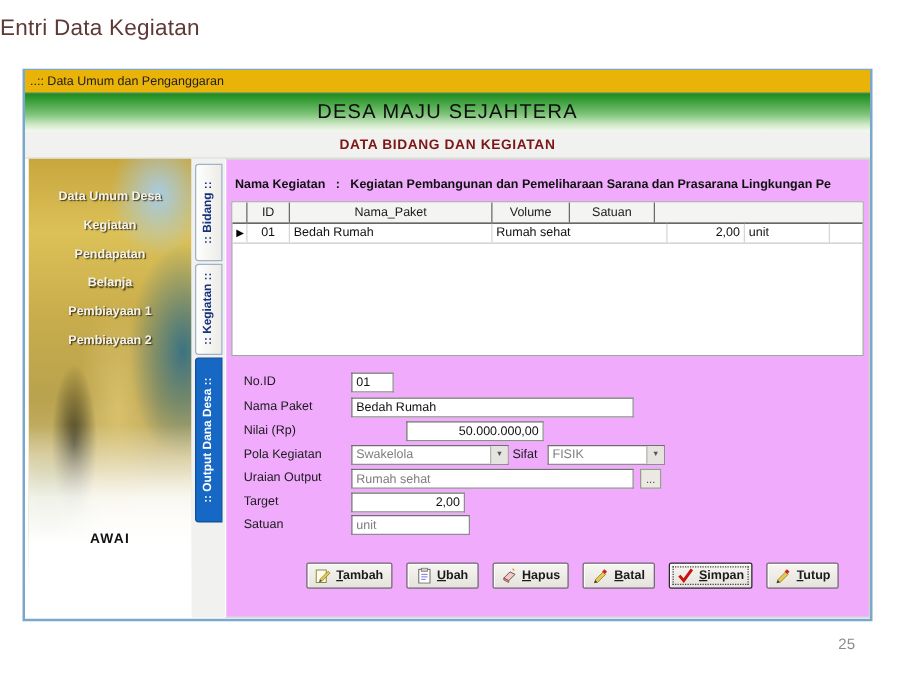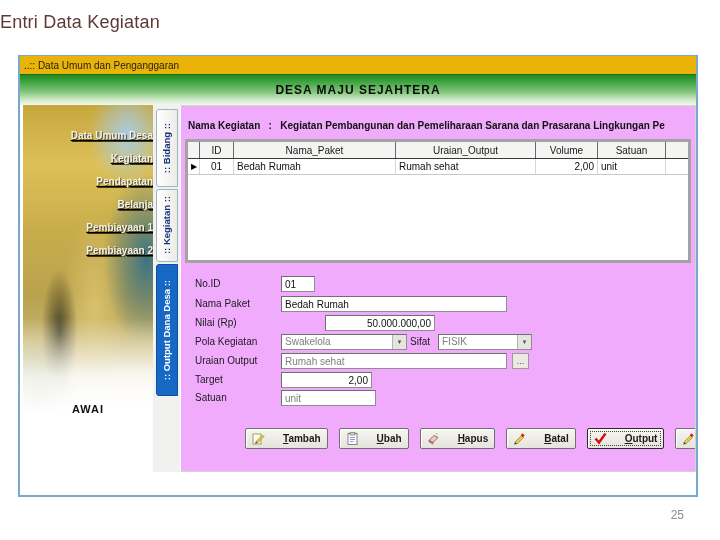--- a/index.html
+++ b/index.html
@@ -19,7 +19,7 @@
   .banner { height: 31px; display: flex; align-items: center; justify-content: center;
     background: linear-gradient(180deg, #1f8a1f 0%, #3fa33f 22%, #7fc47a 55%, #cfe8c6 82%, #f2f9ee 100%);
     border-top: 1px solid #157015; }
-  .banner-text { font-size: 12px; font-weight: bold; color: #0d0d0d; letter-spacing: 1px; }
+  .banner-text { font-size: 16px; font-weight: normal; color: #0d0d0d; letter-spacing: 1px; }
 
   .subheader { height: 22px; display: flex; align-items: center; justify-content: center;
     background: #f1f1ef; border-bottom: 1px solid #d8d8d4; }

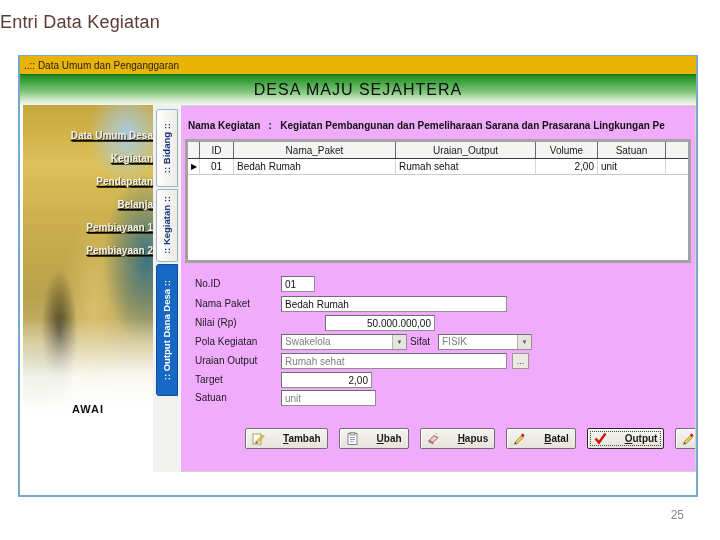--- a/index.html
+++ b/index.html
@@ -124,6 +124,9 @@
       <span class="banner-text">DESA MAJU SEJAHTERA</span>
     </div>
 
+    <div class="subheader">
+      <span class="subheader-text">DATA BIDANG DAN KEGIATAN</span>
+    </div>
 
     <div class="content">
 

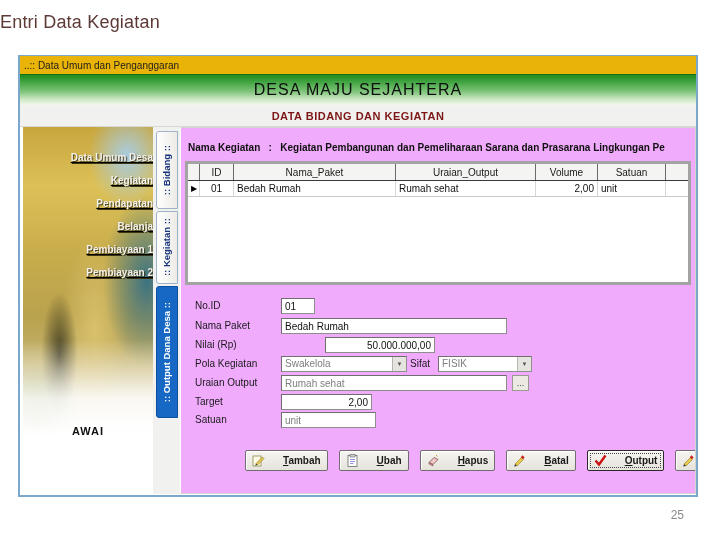--- a/index.html
+++ b/index.html
@@ -38,7 +38,7 @@
       radial-gradient(ellipse 45px 120px at 55% 55%, rgba(220,195,110,.9), rgba(220,195,110,0) 75%),
       linear-gradient(180deg, #c8a63e 0%, #dcc158 16%, #c9ad4c 34%, #b9a24e 52%, #c8b878 68%, #e9e2cc 80%, #ffffff 92%);
   }
-  .side-menu { position: absolute; top: 24px; left: 0; width: 100%; text-align: right; text-decoration: underline; }
+  .side-menu { position: absolute; top: 24px; left: 0; width: 100%; text-align: center; }
   .side-item { font-size: 10px; font-weight: bold; color: #f4f2ec; margin-bottom: 10px;
     line-height: 13px; text-shadow: 1px 1px 1px rgba(55,45,15,.95); cursor: default; }
   .side-home { position: absolute; top: 298px; left: 0; width: 100%; text-align: center;

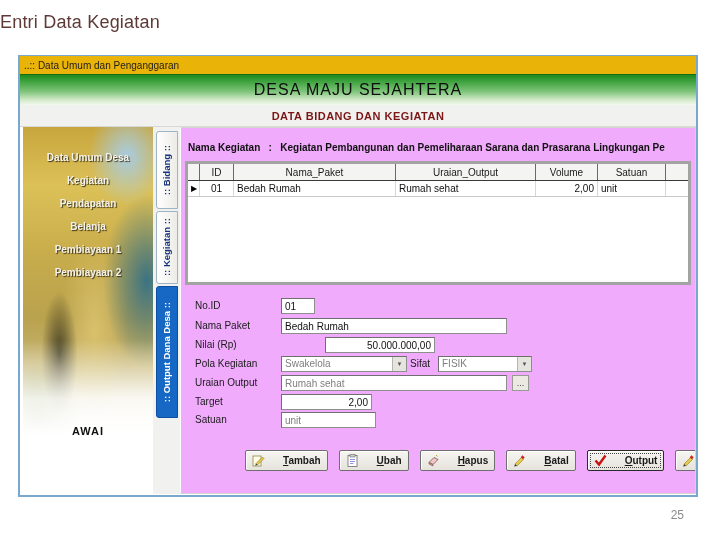--- a/index.html
+++ b/index.html
@@ -65,7 +65,7 @@
     font-weight: bold; color: #111; white-space: nowrap; overflow: hidden; }
 
   .grid { position: absolute; top: 33px; left: 4px; width: 506px; height: 124px;
-    background: #ffffff; border: 3px solid #a3a3a3; font-size: 10px; }
+    background: #ffffff; border: 1px solid #a3a3a3; font-size: 10px; }
   .grid-header { display: flex; height: 17px; background: #f4f4f2; border-bottom: 1px solid #3a3a3a; }
   .gh { border-right: 1px solid #6a6a6a; display: flex; align-items: center; justify-content: center;
     color: #1a1a1a; overflow: hidden; }

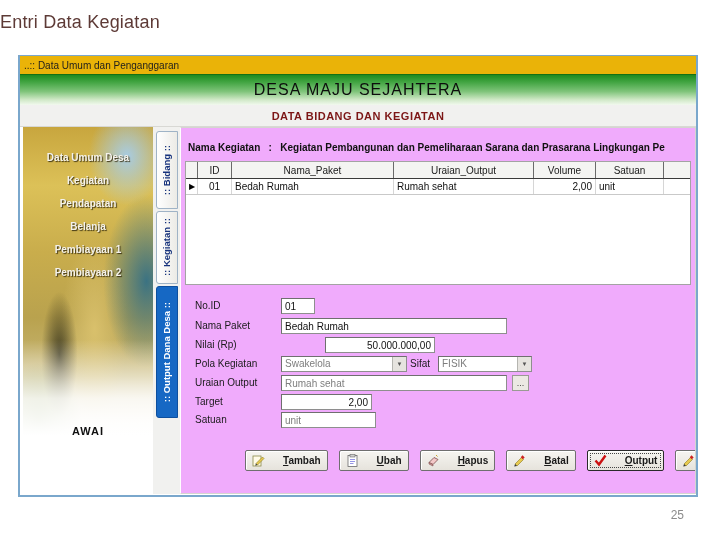--- a/index.html
+++ b/index.html
@@ -166,7 +166,6 @@
             <div class="gh c-sel"></div>
             <div class="gh c-id">ID</div>
             <div class="gh c-paket">Nama_Paket</div>
-            <div class="gh c-uraian">Uraian_Output</div>
             <div class="gh c-vol">Volume</div>
             <div class="gh c-sat">Satuan</div>
             <div class="gh c-fill"></div>

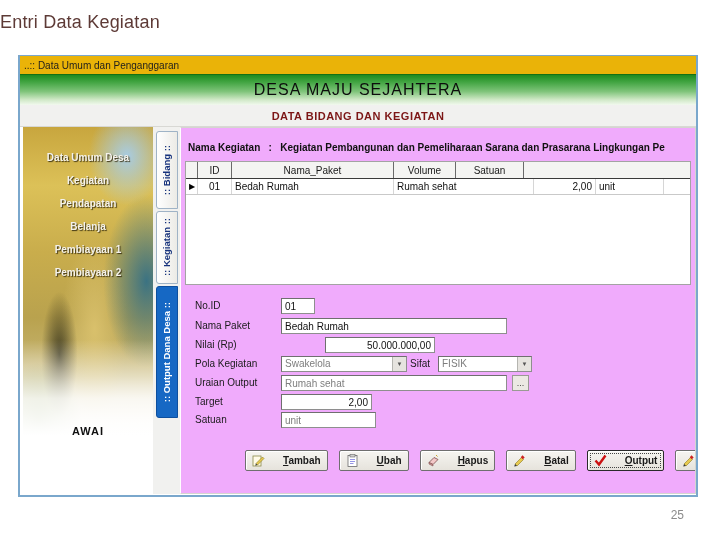--- a/index.html
+++ b/index.html
@@ -100,7 +100,7 @@
   
   .btn-row { position: absolute; top: 322px; left: 64px; display: flex; gap: 11px; }
   .btn { height: 21px; min-width: 58px; padding: 0 6px; display: flex; align-items: center;
-    justify-content: center; gap: 18px; background: linear-gradient(180deg, #f6f5f1, #e6e3dc);
+    justify-content: center; gap: 4px; background: linear-gradient(180deg, #f6f5f1, #e6e3dc);
     border: 1px solid #6f6f6f; border-radius: 2px; box-shadow: inset 1px 1px 0 #ffffff;
     font-size: 10px; font-weight: bold; color: #1a1a1a; cursor: pointer; }
   .btn.default { border: 1px solid #2a2a2a; outline: 1px dotted #444; outline-offset: -4px; }

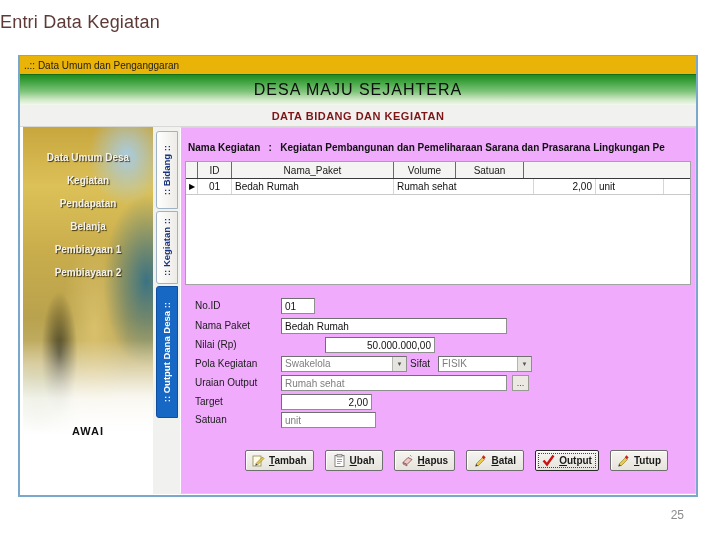--- a/index.html
+++ b/index.html
@@ -269,7 +269,7 @@
             <svg class="icon12" viewBox="0 0 13 13">
               <path d="M1.5 6.5 L5 10.5 L11.5 1.5" fill="none" stroke="#cc1111" stroke-width="2.4"></path>
             </svg>
-            <span class="btn-label">Output</span>
+            <span class="btn-label">Simpan</span>
           </button>
           <button class="btn">
             <svg class="icon12" viewBox="0 0 13 13">

